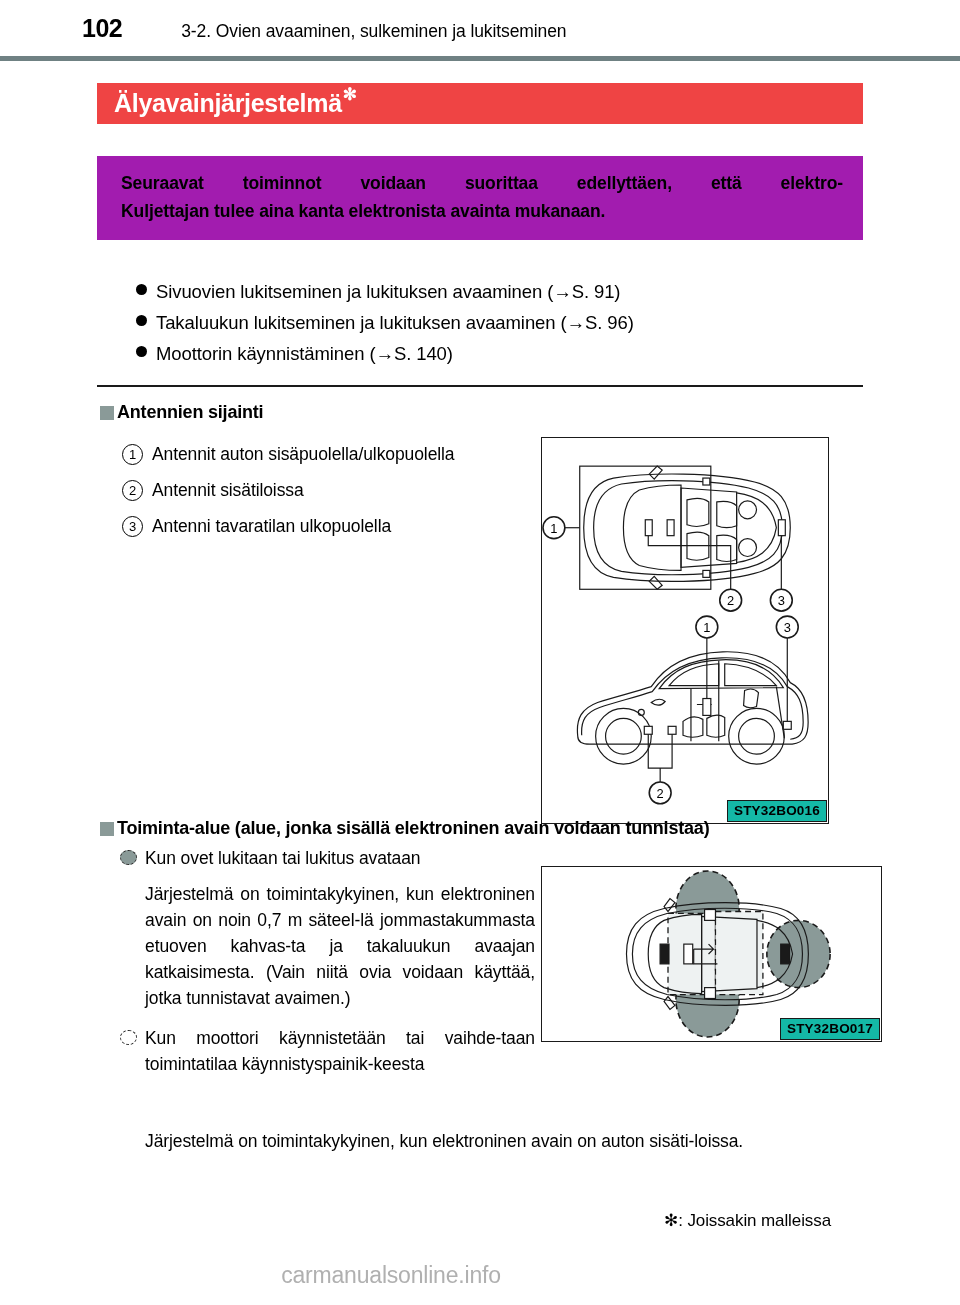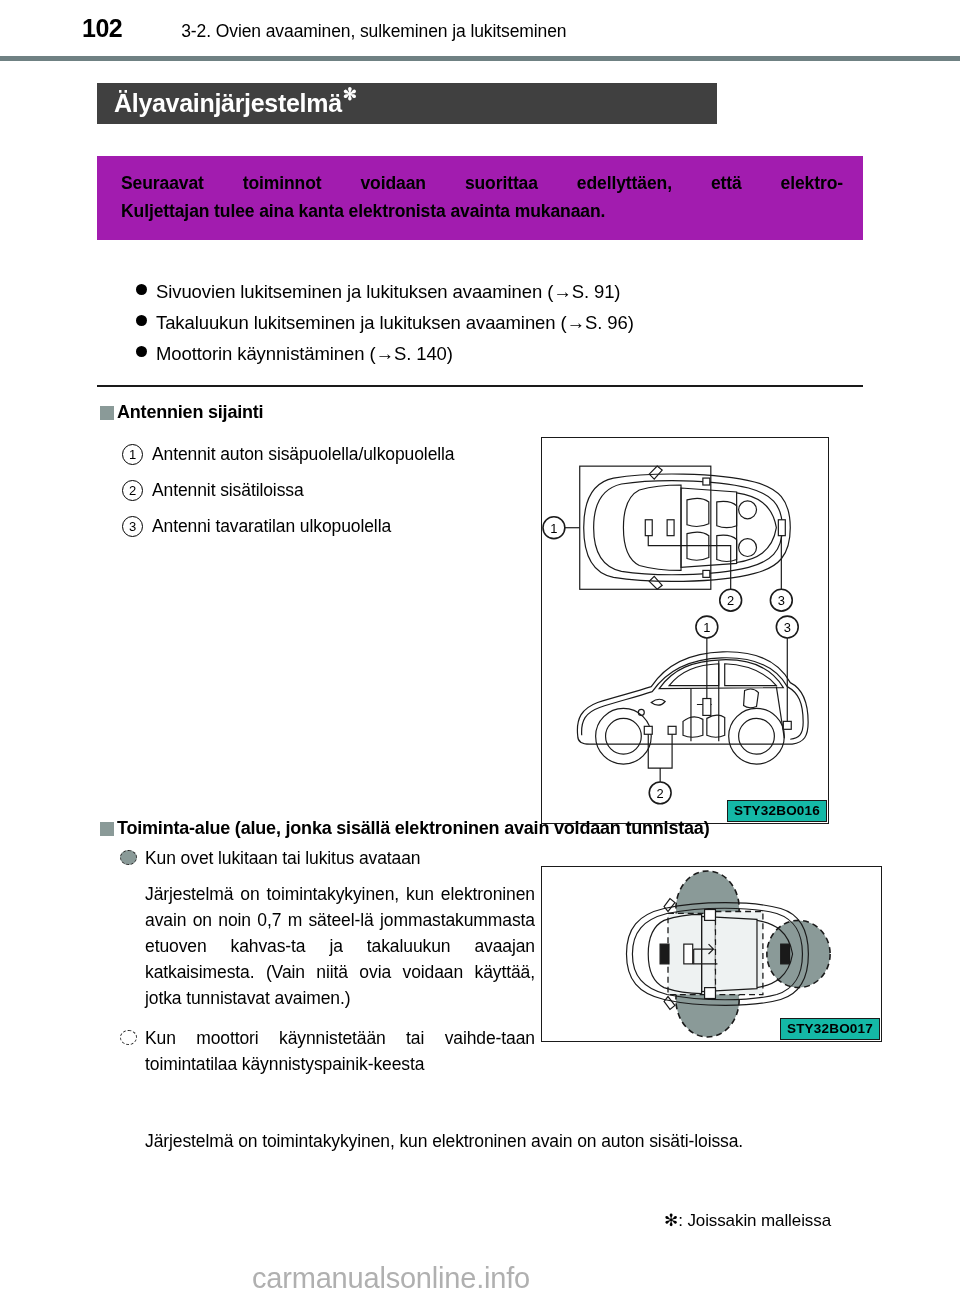--- a/index.html
+++ b/index.html
@@ -57,9 +57,9 @@
     position: absolute;
     top: 83px;
     left: 97px;
-    width: 620px;
+    width: 766px;
     height: 41px;
-    background: #404040;
+    background: #ef4444;
     display: flex;
     align-items: center;
   }

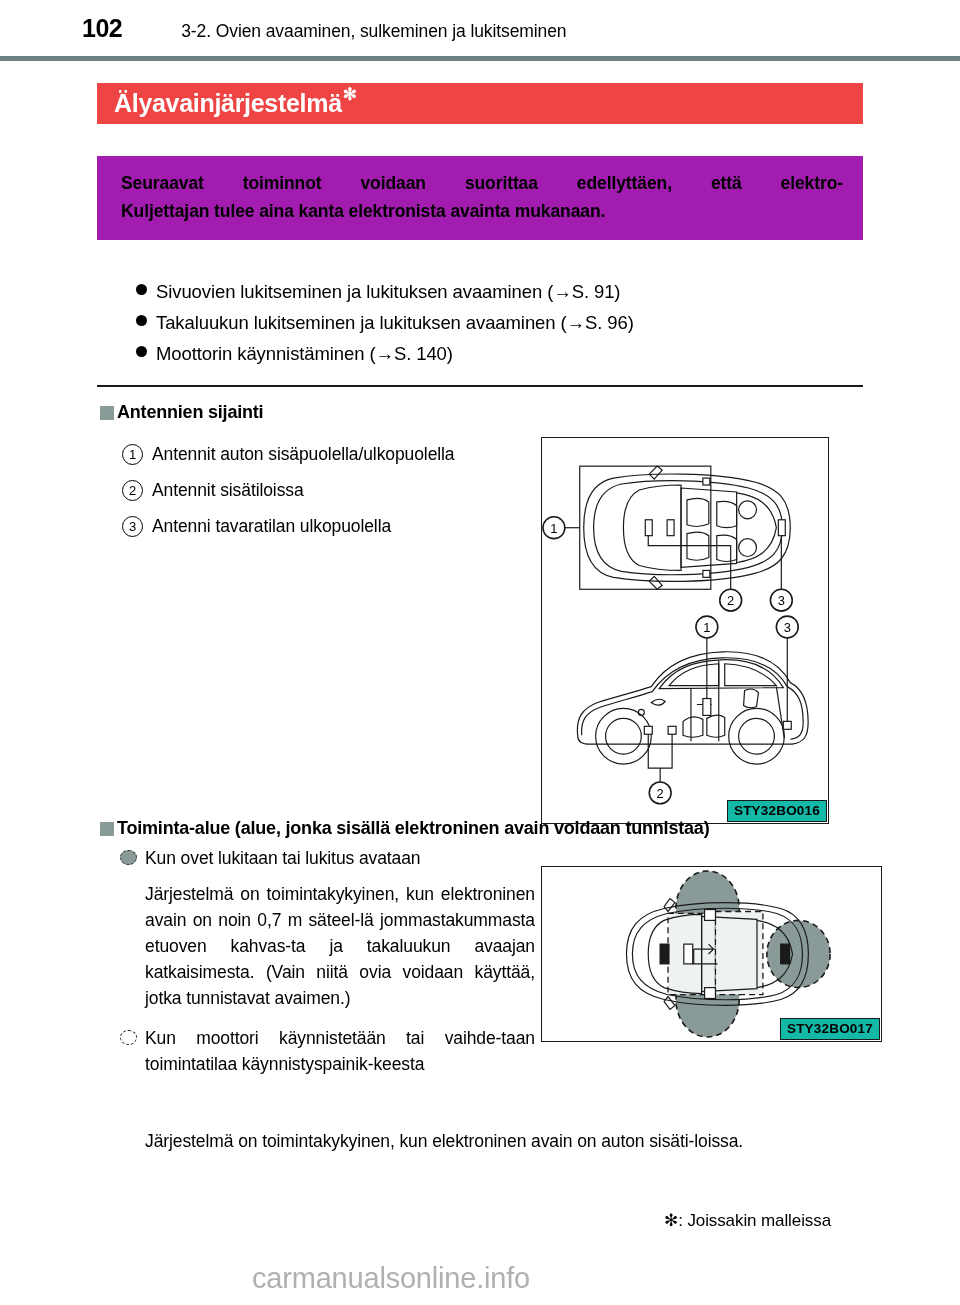--- a/index.html
+++ b/index.html
@@ -279,7 +279,7 @@
     padding-right: 14px;
     box-sizing: border-box;
     color: #b0b0b0;
-    font-size: 29px;
+    font-size: 23px;
     letter-spacing: -0.2px;
   }
 </style>

